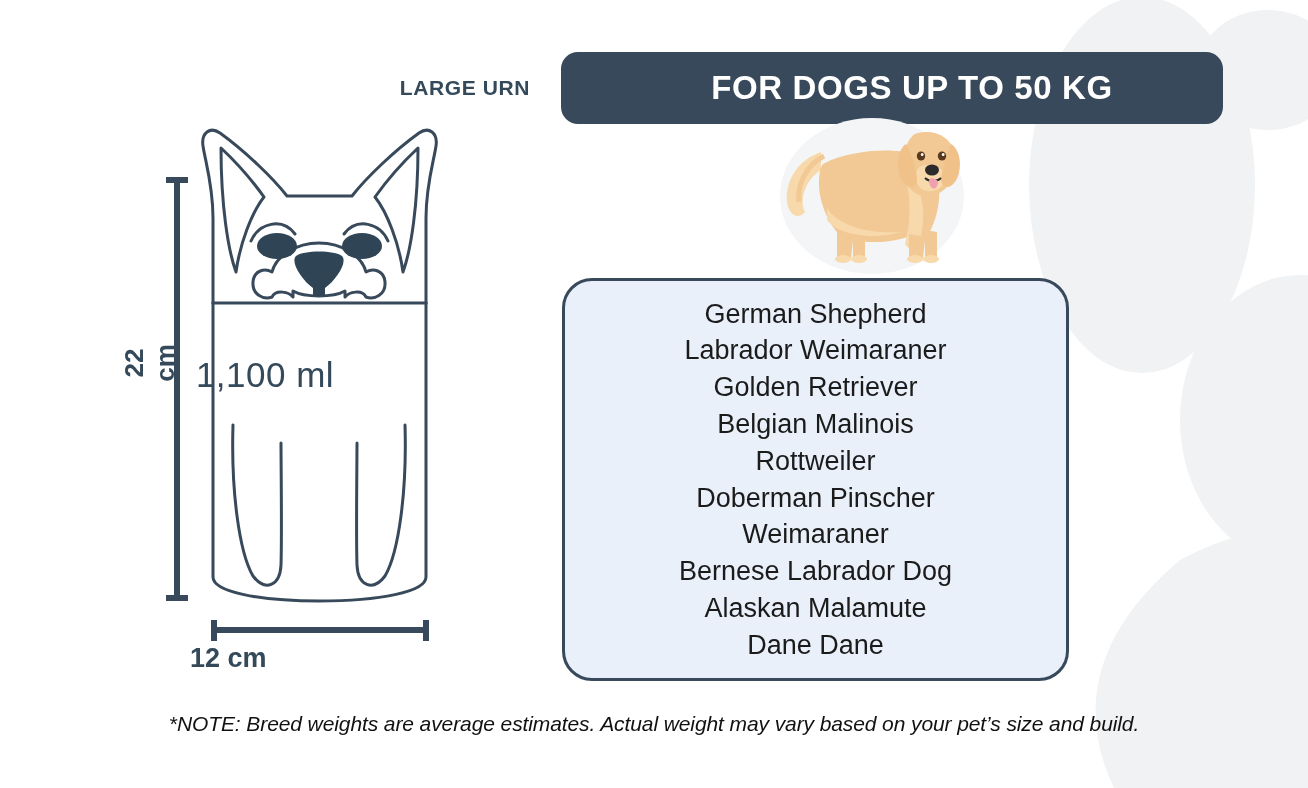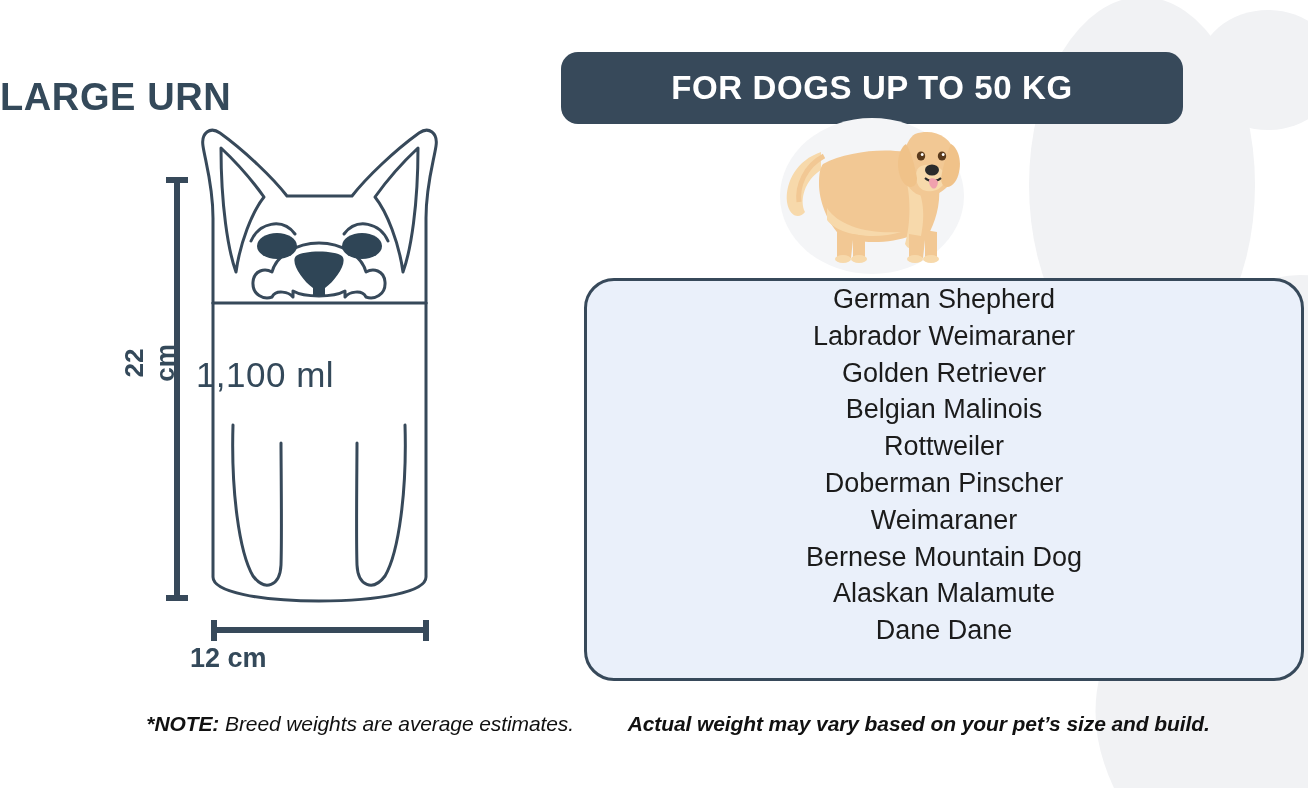--- a/index.html
+++ b/index.html
@@ -38,8 +38,8 @@
     top: 76px;
     left: 0;
     width: 530px;
-    text-align: left;
-    font-size: 38px;
+    text-align: right;
+    font-size: 21px;
     font-weight: bold;
     letter-spacing: 0.6px;
     color: #34495a;

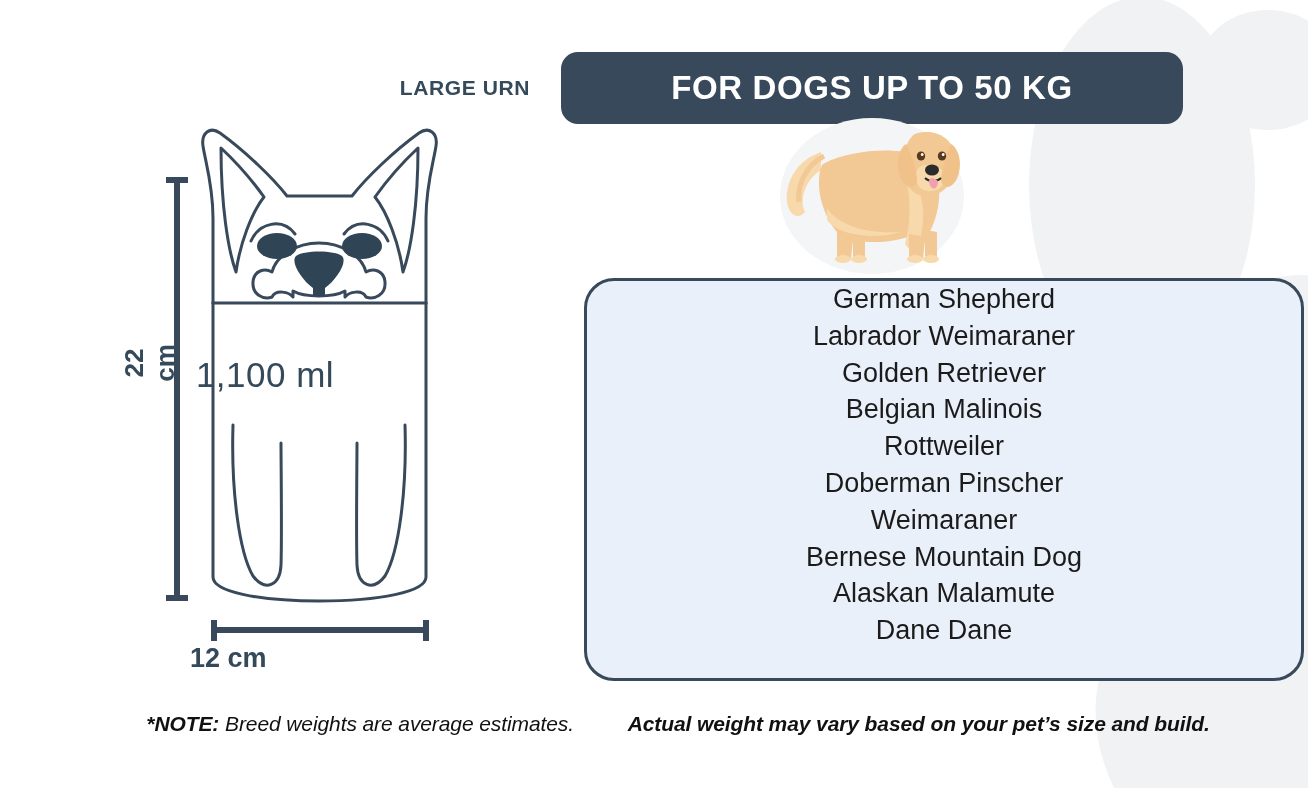--- a/index.html
+++ b/index.html
@@ -94,6 +94,7 @@
     display: flex;
     align-items: center;
     justify-content: center;
+    padding-left: 40px;
   }
   .header-pill-text {
     color: #ffffff;

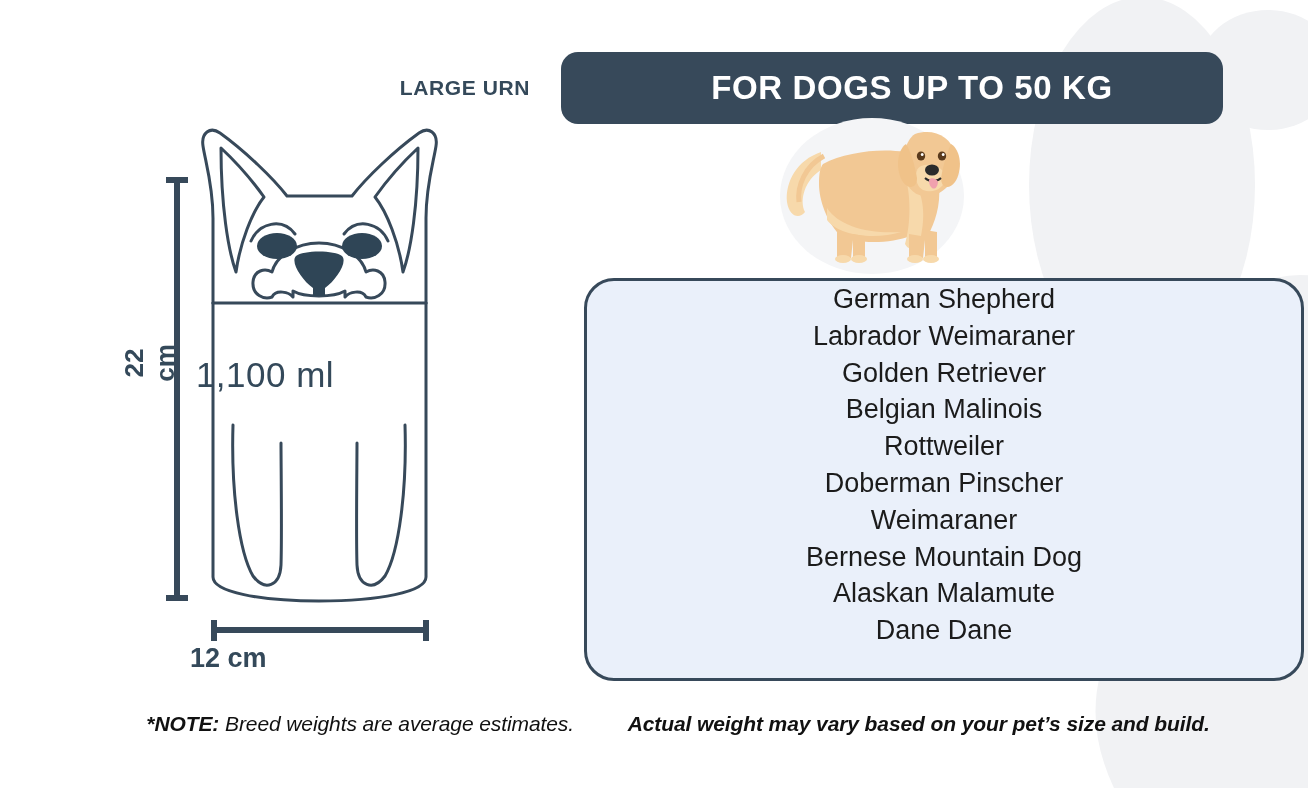--- a/index.html
+++ b/index.html
@@ -113,9 +113,9 @@
 
   .breed-box {
     position: absolute;
-    left: 584px;
+    left: 562px;
     top: 278px;
-    width: 720px;
+    width: 507px;
     height: 403px;
     background: #eaf0fa;
     border: 3px solid #37495a;
@@ -123,6 +123,7 @@
     display: flex;
     flex-direction: column;
     align-items: center;
+    justify-content: center;
     box-sizing: border-box;
   }
   .breed-item {

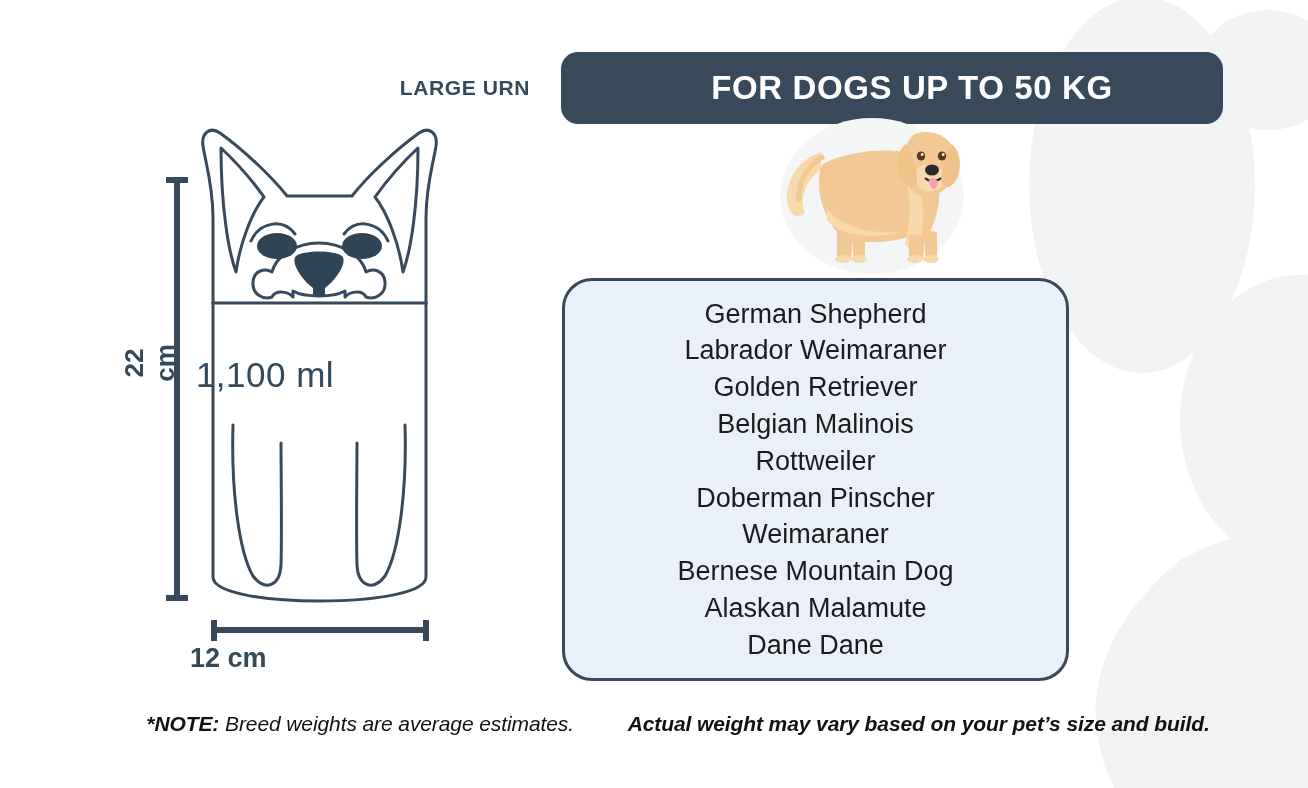--- a/index.html
+++ b/index.html
@@ -307,7 +307,7 @@
     <div class="breed-item">Rottweiler</div>
     <div class="breed-item">Doberman Pinscher</div>
     <div class="breed-item">Weimaraner</div>
-    <div class="breed-item">Bernese Mountain Dog</div>
+    <div class="breed-item">Bernese Labrador Dog</div>
     <div class="breed-item">Alaskan Malamute</div>
     <div class="breed-item">Dane Dane</div>
   </div>

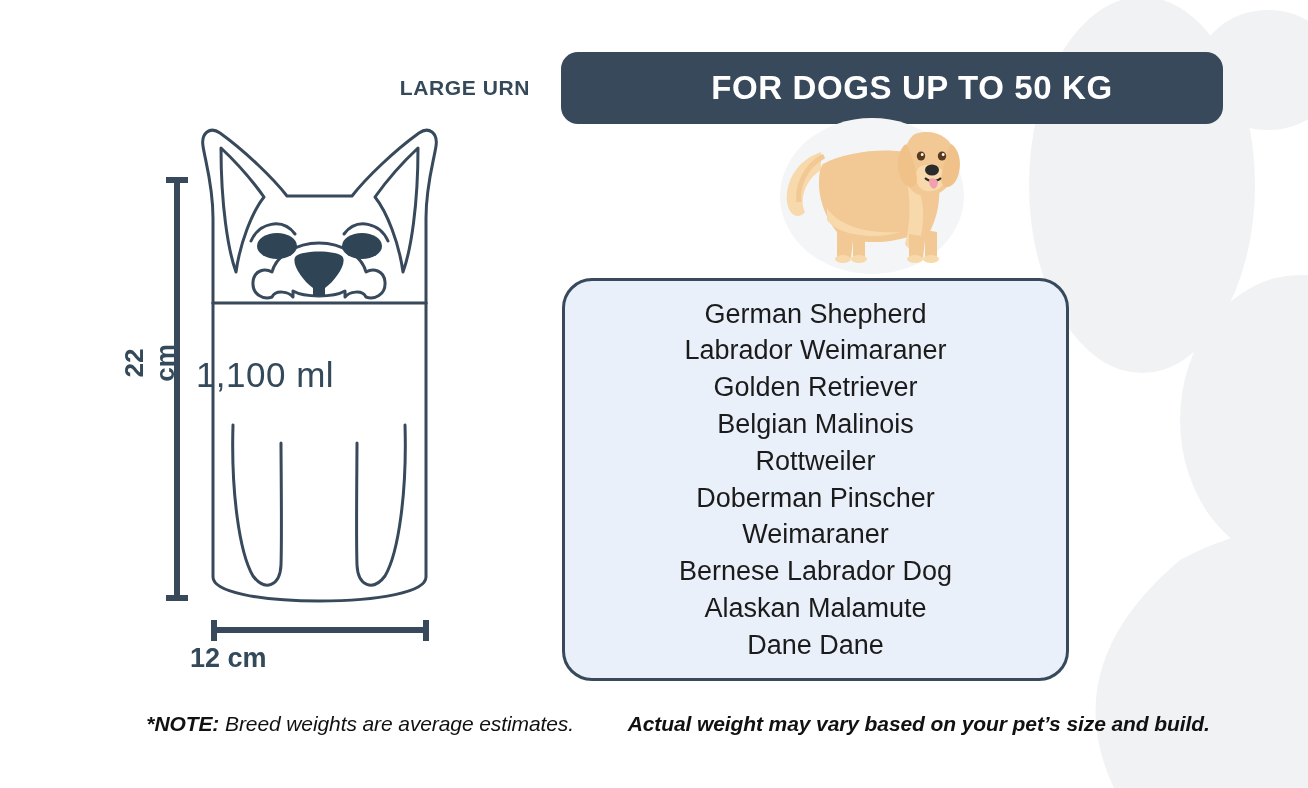--- a/index.html
+++ b/index.html
@@ -145,7 +145,7 @@
     color: #111111;
     letter-spacing: -0.1px;
   }
-  .footer-note b { font-weight: bold; margin-left: 48px; }
+  .footer-note b { font-weight: normal; }
 </style>
 </head>
 <body>

